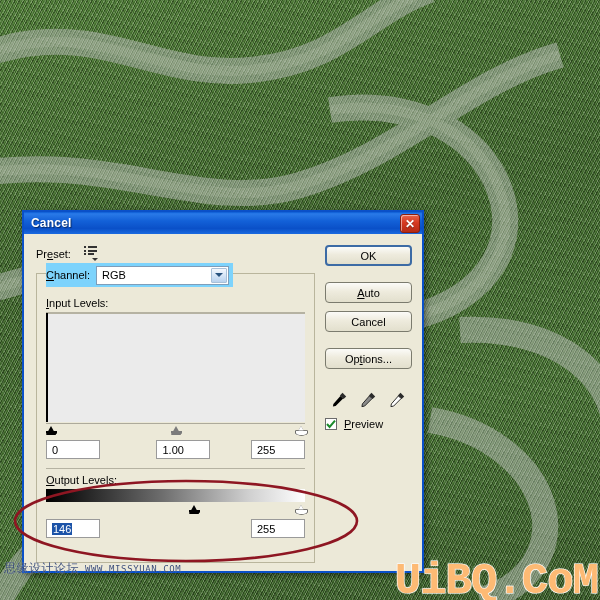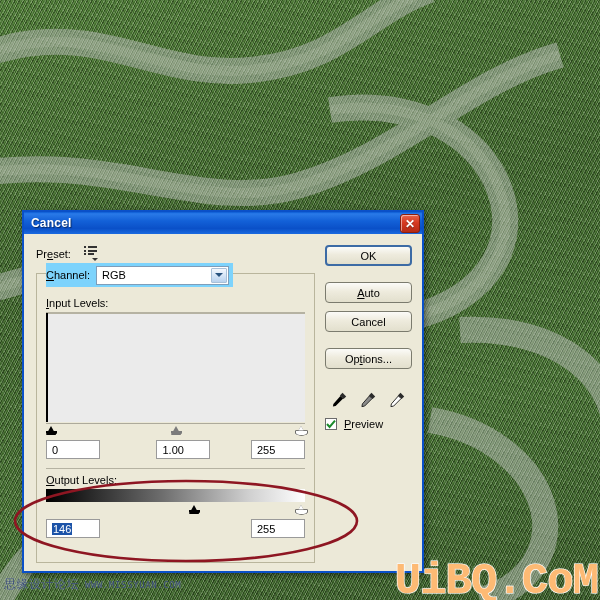--- a/index.html
+++ b/index.html
@@ -204,7 +204,7 @@
 
   
   .wm-left{
-    position:absolute;left:4px;top:576px;display:flex;align-items:center;gap:6px;
+    position:absolute;left:4px;top:560px;display:flex;align-items:center;gap:6px;
   }
   .wm-cn{
     font-size:12px;color:#2b3f70;font-family:"DejaVu Sans",sans-serif;

